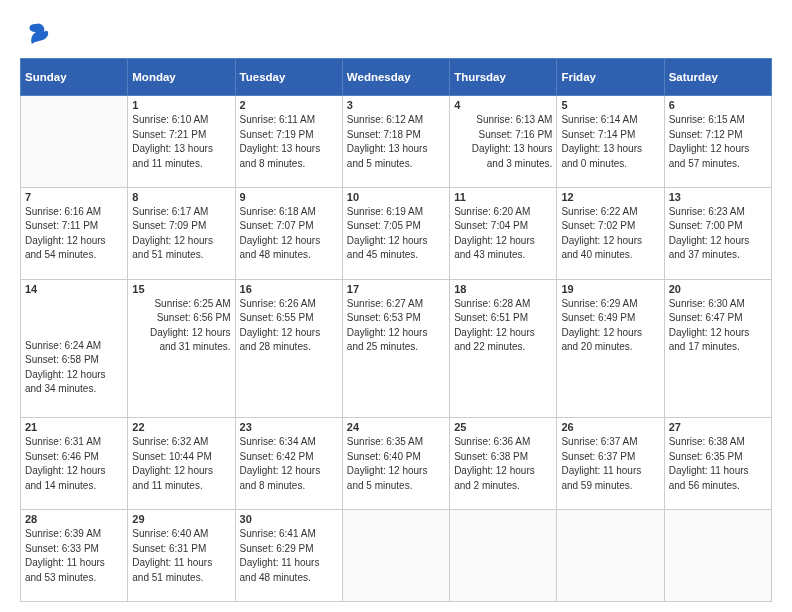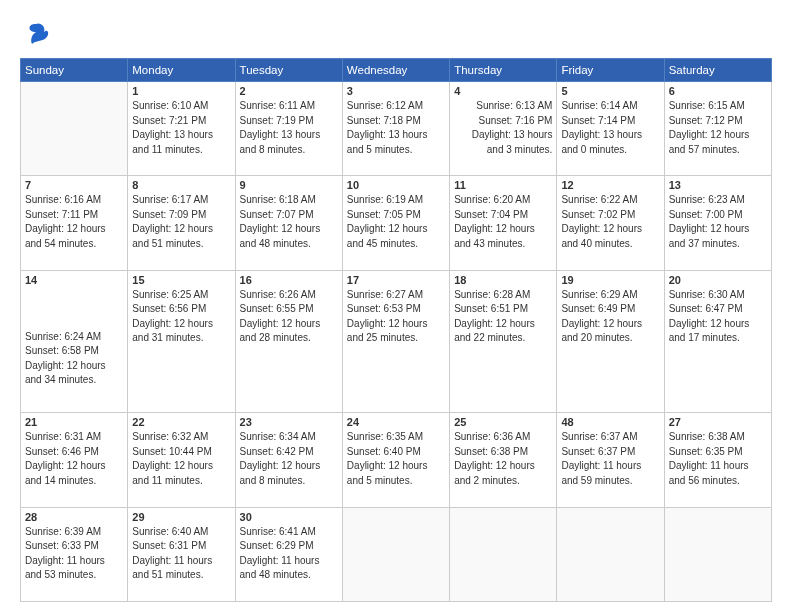--- a/index.html
+++ b/index.html
@@ -73,8 +73,8 @@
       background: #3060b0;
       color: #fff;
       font-size: 11.5px;
-      font-weight: normal;
-      padding: 5px 4px;
+      font-weight: bold;
+      padding: 12px 4px;
       border: 1px solid #5080c0;
       text-align: left;
     }

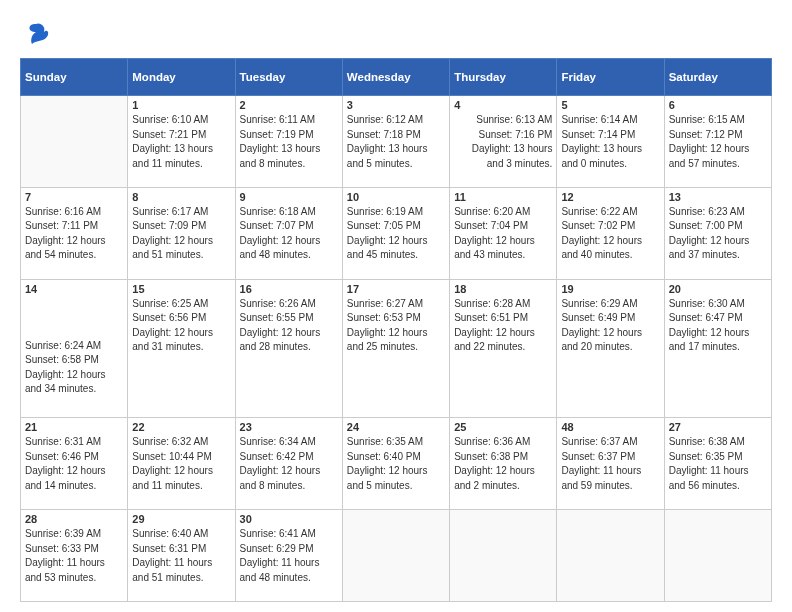--- a/index.html
+++ b/index.html
@@ -241,7 +241,7 @@
           </td>
           <td>
             <span class="day-num">15</span>
-            <div class="day-info" style="white-space: pre-line;">Sunrise: 6:25 AM
+            <div class="day-info" style="white-space: pre-line; text-align: right;">Sunrise: 6:25 AM
 Sunset: 6:56 PM
 Daylight: 12 hours
 and 31 minutes.</div>

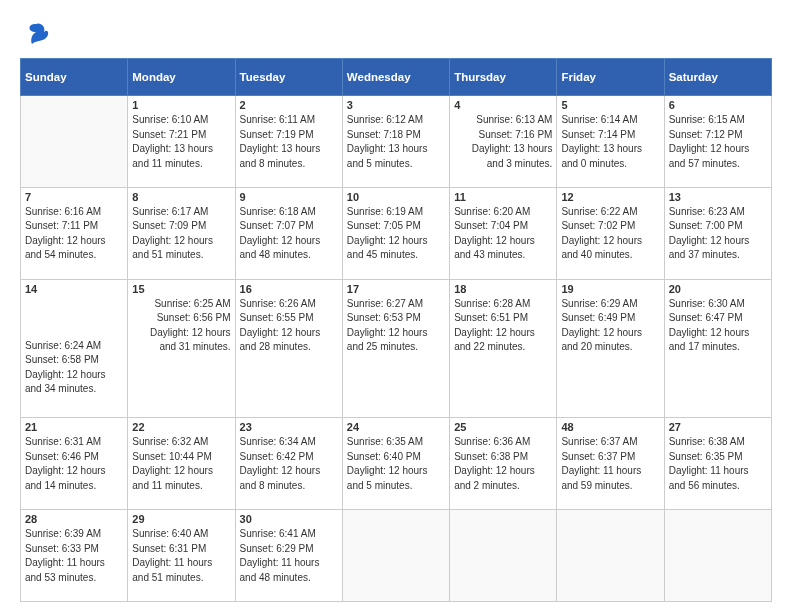--- a/index.html
+++ b/index.html
@@ -319,7 +319,7 @@
 and 2 minutes.</div>
           </td>
           <td>
-            <span class="day-num">48</span>
+            <span class="day-num">26</span>
             <div class="day-info" style="white-space: pre-line;">Sunrise: 6:37 AM
 Sunset: 6:37 PM
 Daylight: 11 hours

